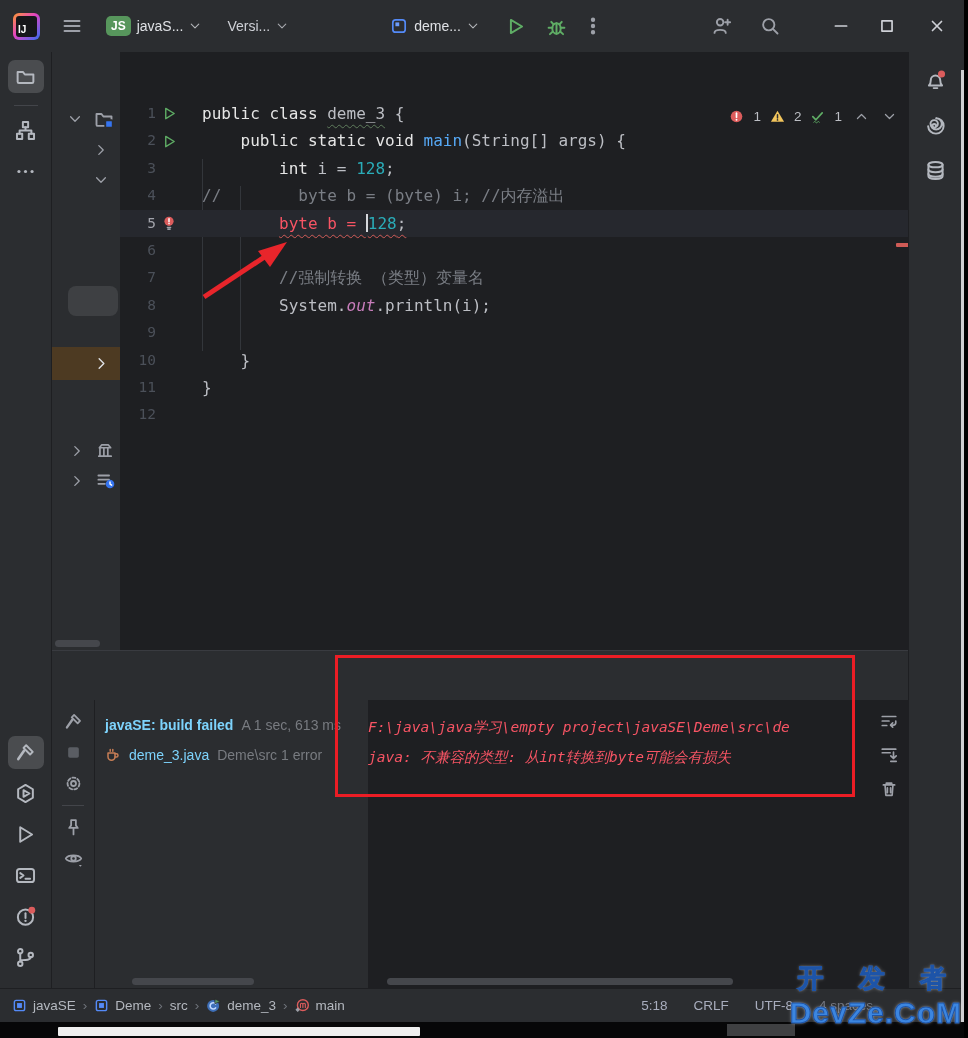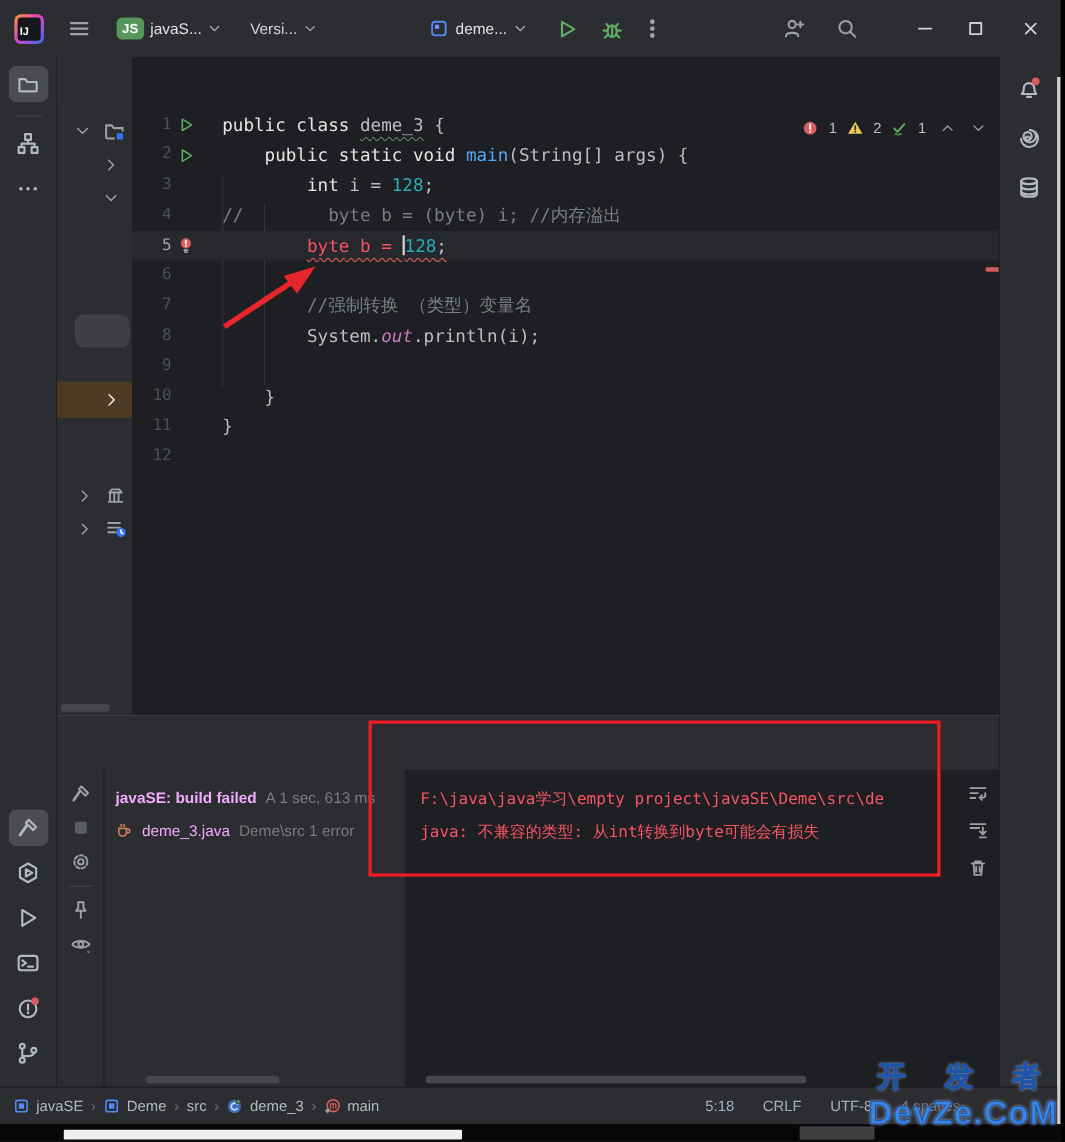--- a/index.html
+++ b/index.html
@@ -101,7 +101,7 @@
   #buildtools .div { width:22px; height:1px; background:#43454A; }
   #buildtree { width:273px; position:relative; padding-top:10px; font-size:14px; }
   .trow { display:flex; align-items:center; gap:8px; height:30px; padding-left:10px; color:#BCBEC4; white-space:nowrap; overflow:hidden; }
-  .trow .main { color:#f0abfc; }
+  .trow .main { color:#7dd3fc; }
   .trow .main.b { font-weight:bold; }
   .trow .sub { color:#787B80; }
   .trow .ic { width:16px; height:16px; }

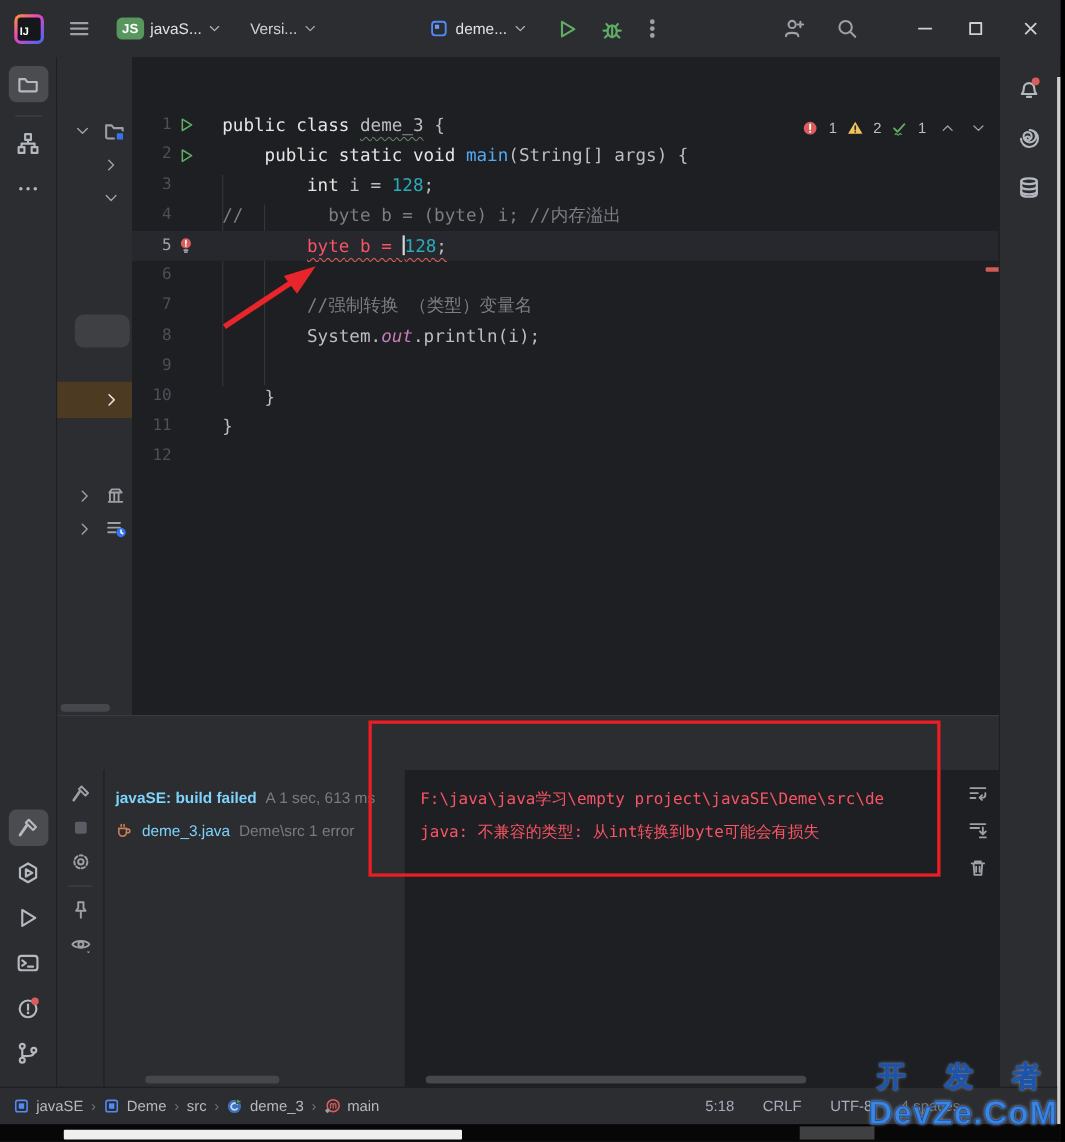--- a/index.html
+++ b/index.html
@@ -108,7 +108,7 @@
   .trow.sel { background:#393B40; border-radius:6px; margin-left:30px; padding-left:8px; width:240px; }
   #console { flex:1; background:#1E1F22; position:relative; font-family:"DejaVu Sans Mono",monospace;
     font-size:14.5px; color:#F75464; overflow:hidden; }
-  .conline { white-space:pre; line-height:30px; padding-left:14px; width:494px; overflow:hidden; }
+  .conline { white-space:pre; line-height:30px; width:494px; overflow:hidden;font-style:italic; }
   #console .contools { position:absolute; right:10px; top:12px; display:flex; flex-direction:column;
     gap:16px; color:#9DA0A8; }
   #console .contools .ic { width:18px; height:18px; }

